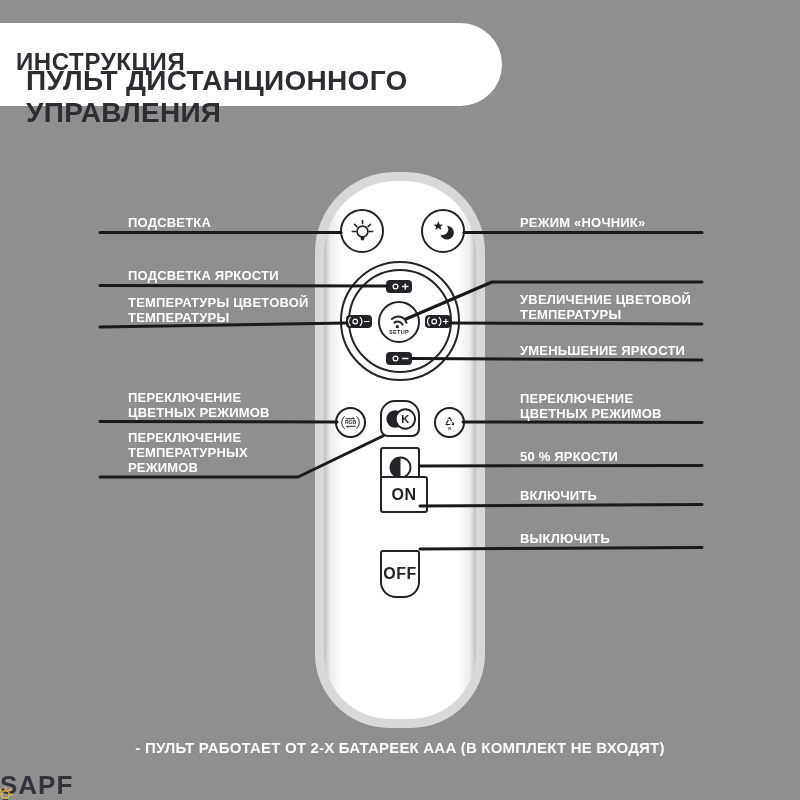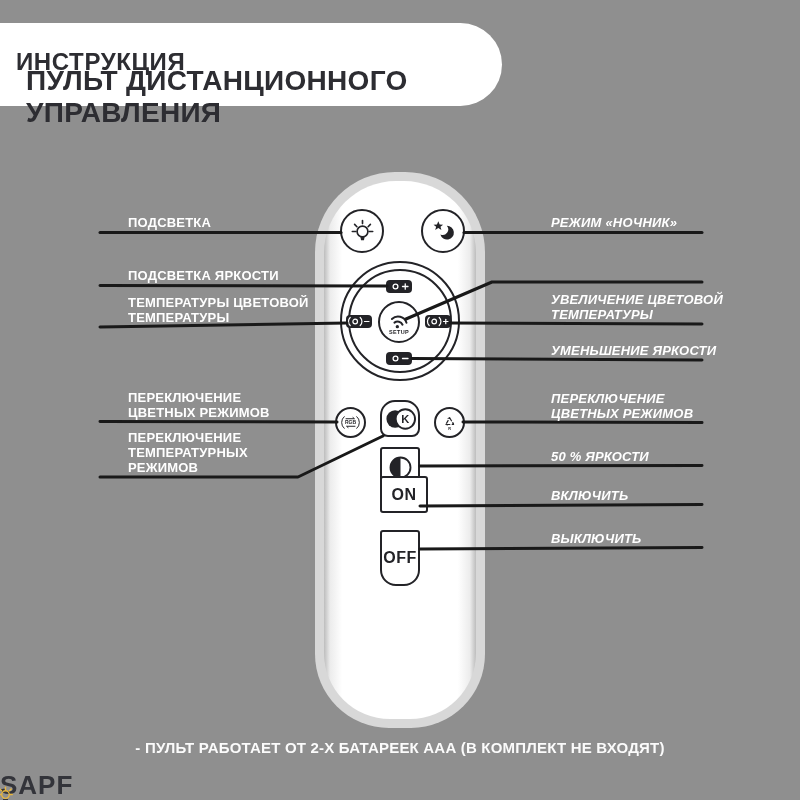--- a/index.html
+++ b/index.html
@@ -41,7 +41,7 @@
   .lbl{position:absolute;z-index:6;color:#ffffff;font-weight:700;font-size:13px;
     line-height:15px;letter-spacing:.2px;white-space:nowrap;}
   .lbl.lcol{left:128px;}
-  .lbl.rcol{left:551px;font-style:italic;}
+  .lbl.rcol{left:520px;}
 
   .lines-overlay{position:absolute;left:0;top:0;width:800px;height:800px;z-index:5;
     pointer-events:none;}

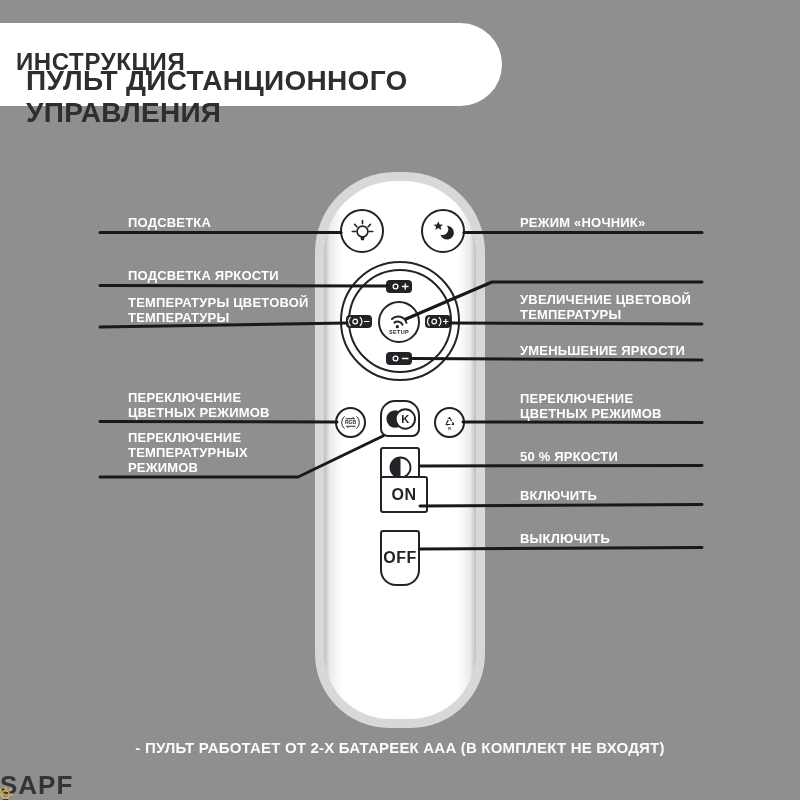--- a/index.html
+++ b/index.html
@@ -181,7 +181,7 @@
     <span>ON</span>
   </div>
 
-  <div class="btn sqbtn offbtn" style="left:380px;top:530px;width:40px;height:56px;">
+  <div class="btn sqbtn offbtn" style="left:380px;top:550px;width:40px;height:48px;">
     <span>OFF</span>
   </div>
 

